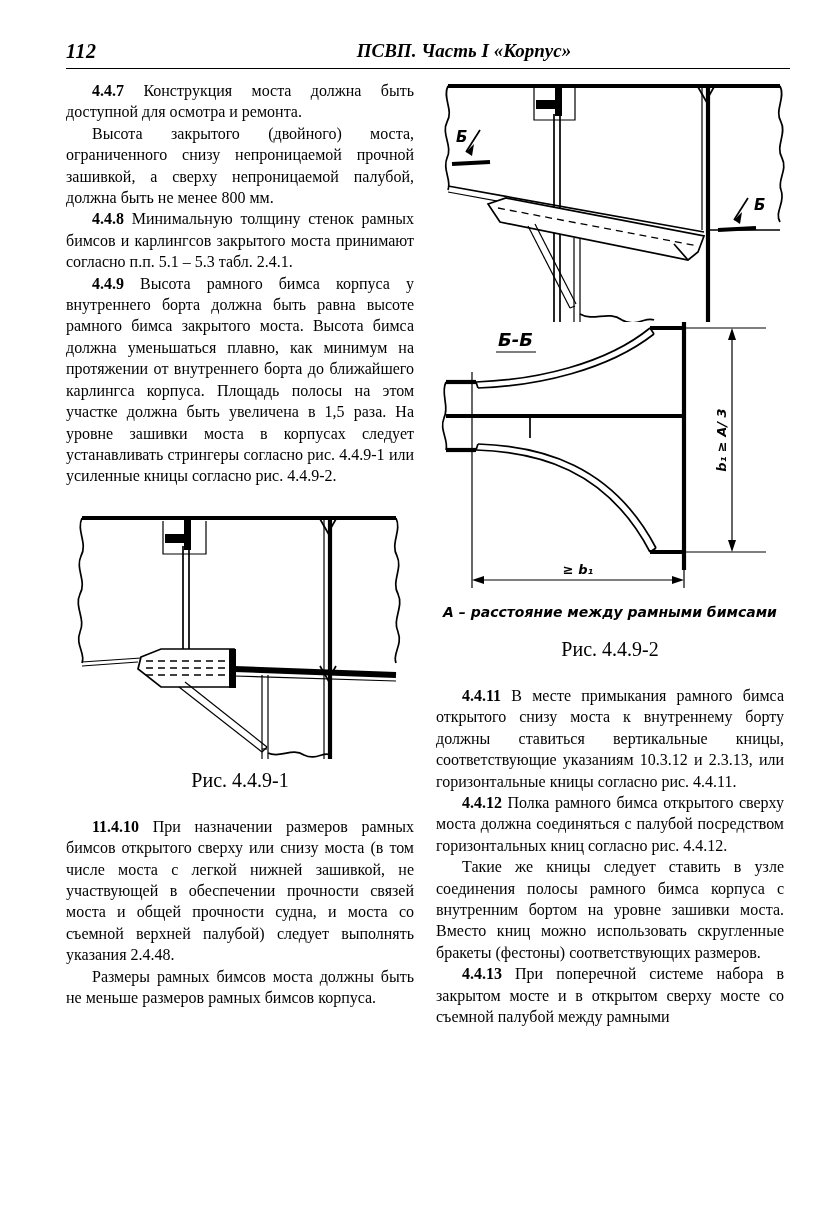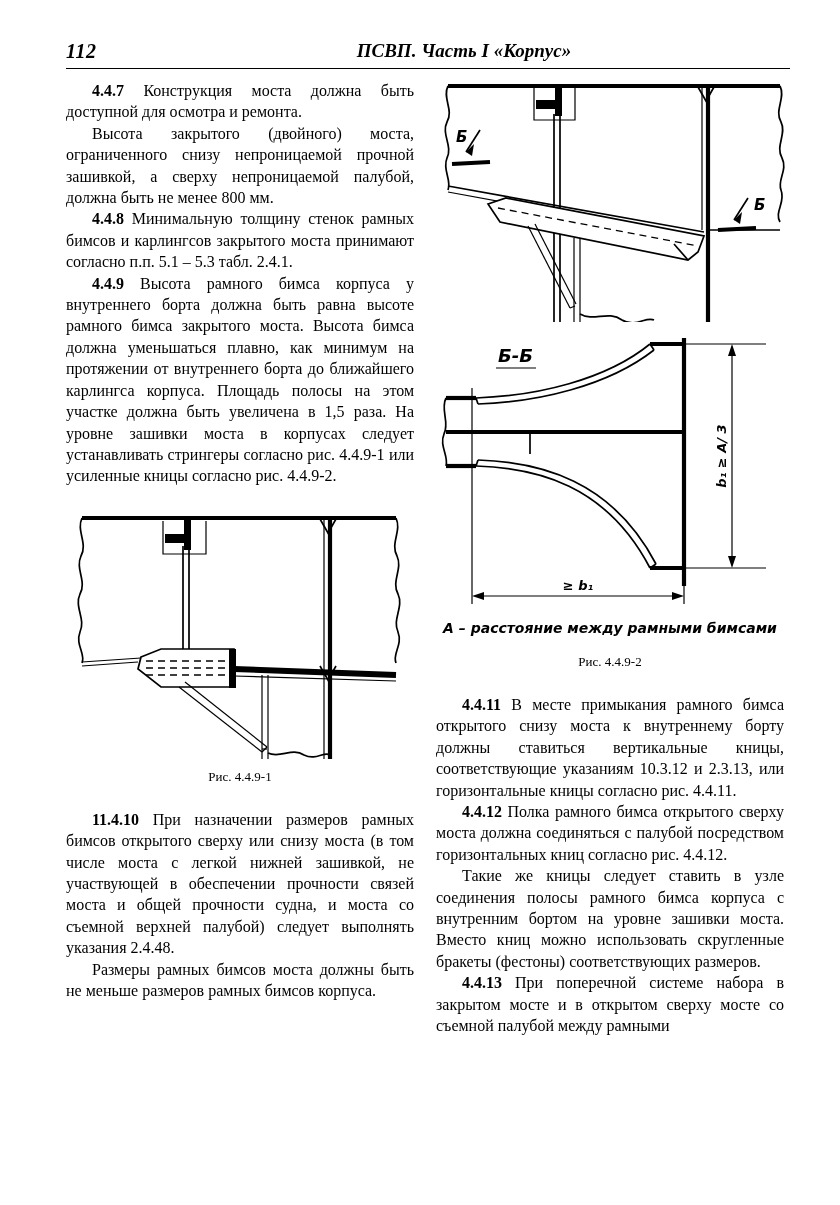--- a/index.html
+++ b/index.html
@@ -201,7 +201,7 @@
       </svg>
     </div>
 
-    <div class="figbox" style="margin-top:16px;">
+    <div class="figbox" style="margin-top:0;">
       <svg width="352" height="280" viewBox="0 0 352 280">
 
         <text class="lbl" x="62" y="24" style="font-size:18px">Б-Б</text>

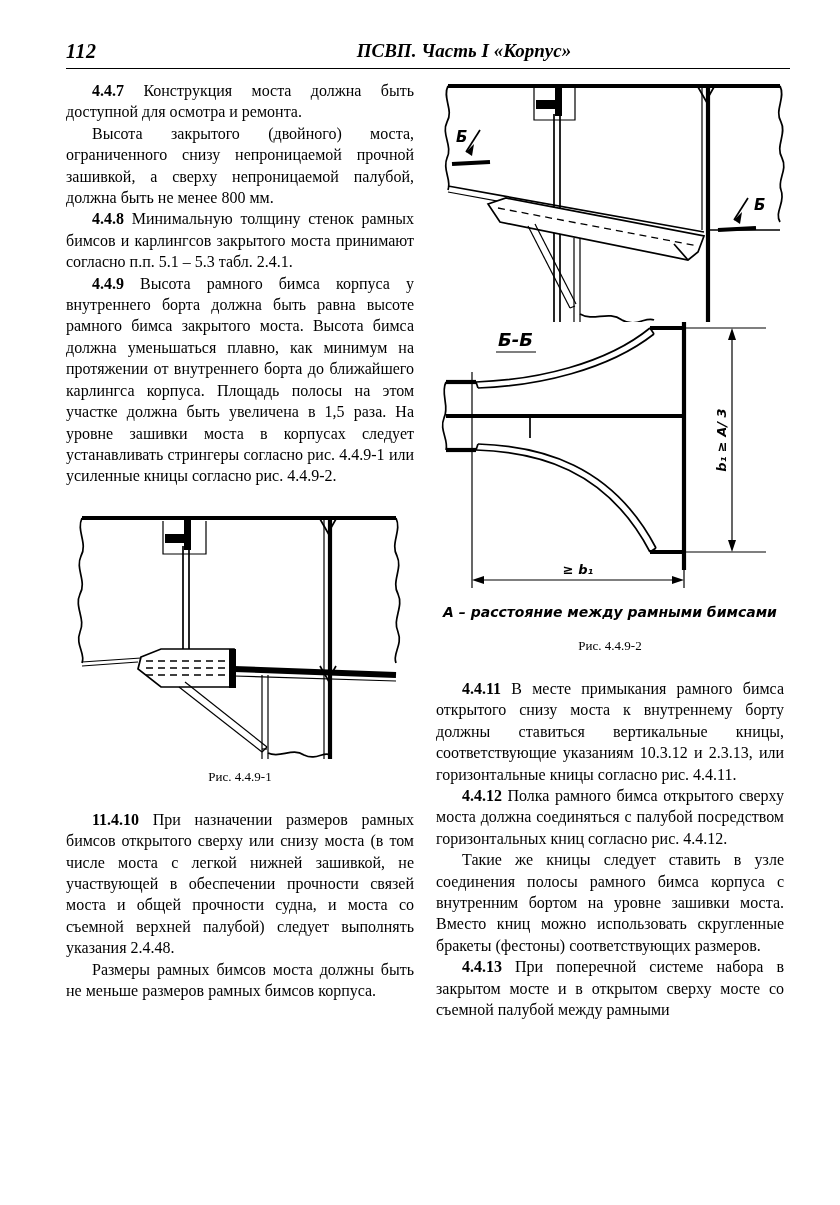--- a/index.html
+++ b/index.html
@@ -46,7 +46,7 @@
   .num{font-weight:700;}
 
   .figcap{
-    text-align:center;font-size:13px;margin:0;
+    text-align:center;font-size:20px;margin:0;
   }
   .fignote{
     text-align:center;font-size:14px;font-style:italic;font-weight:700;

